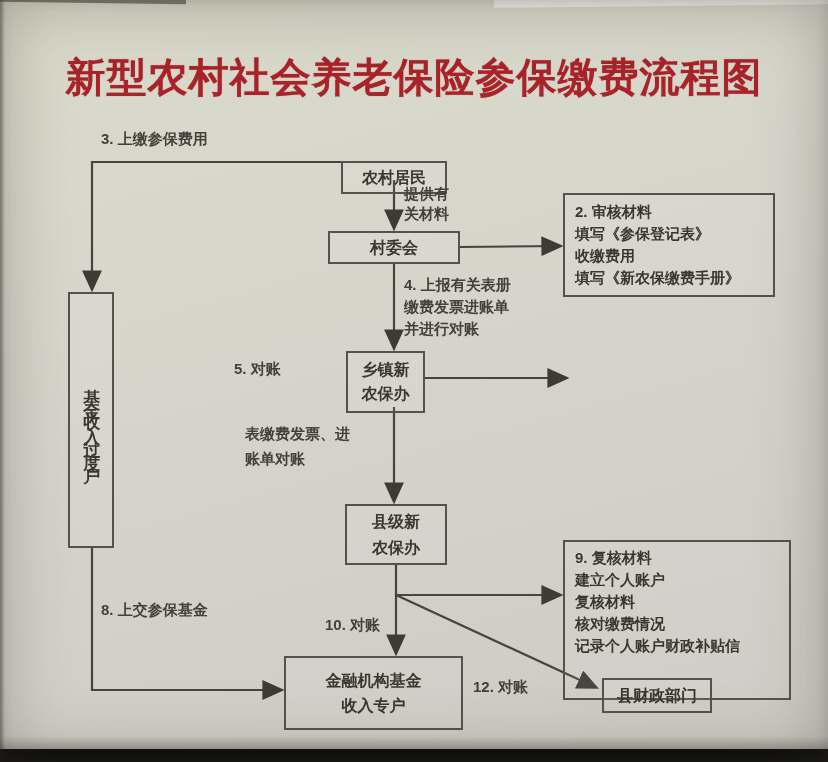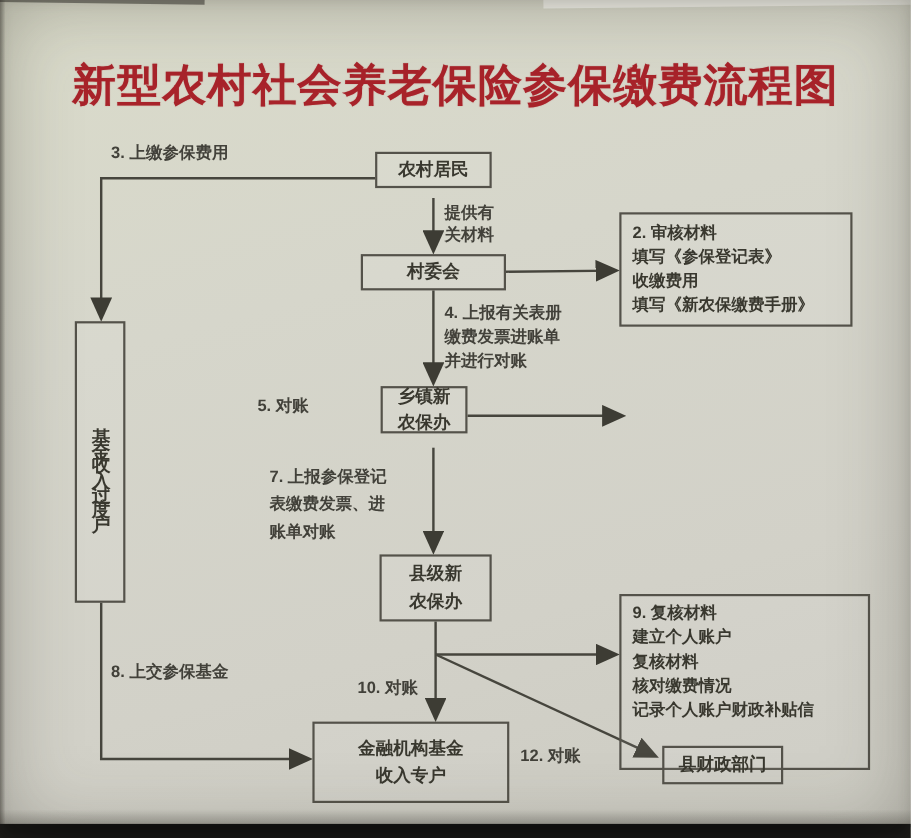--- a/index.html
+++ b/index.html
@@ -72,7 +72,7 @@
     </g>
   </svg>
 
-  <div class="box" style="left:341px;top:138px;width:106px;height:33px;">
+  <div class="box" style="left:341px;top:161px;width:106px;height:33px;">
     <span>农村居民</span>
   </div>
 

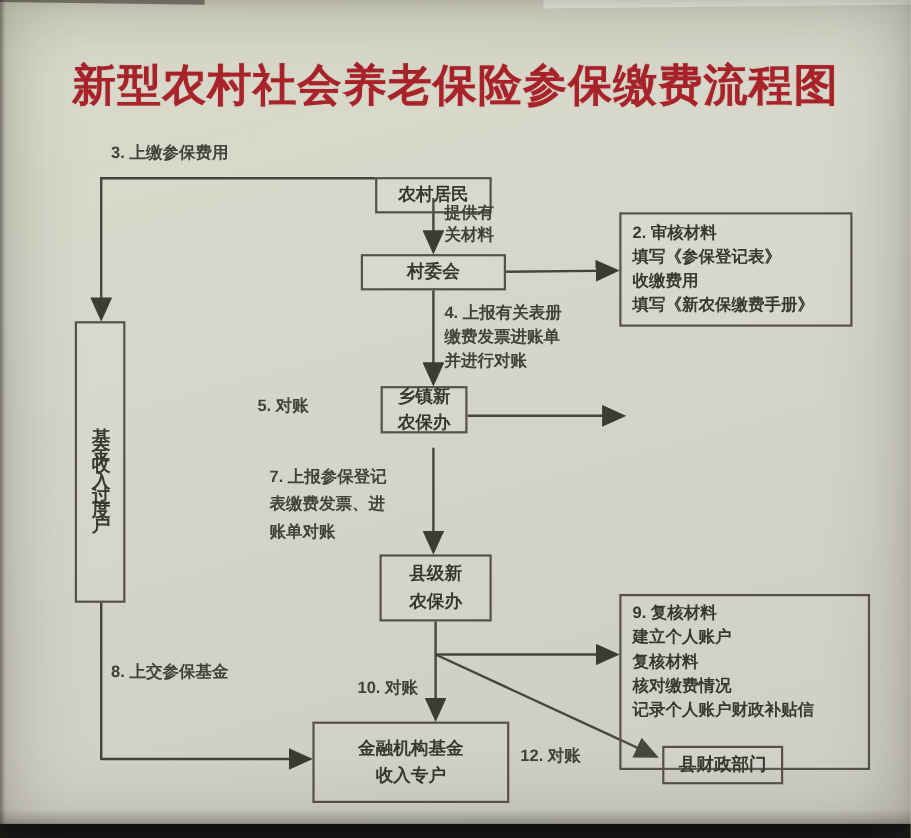--- a/index.html
+++ b/index.html
@@ -87,7 +87,7 @@
     <div>填写《新农保缴费手册》</div>
   </div>
 
-  <div class="box" style="left:346px;top:351px;width:79px;height:43px;line-height:24px;">
+  <div class="box" style="left:346px;top:351px;width:79px;height:62px;line-height:24px;">
     <div>乡镇新</div>
     <div>农保办</div>
   </div>

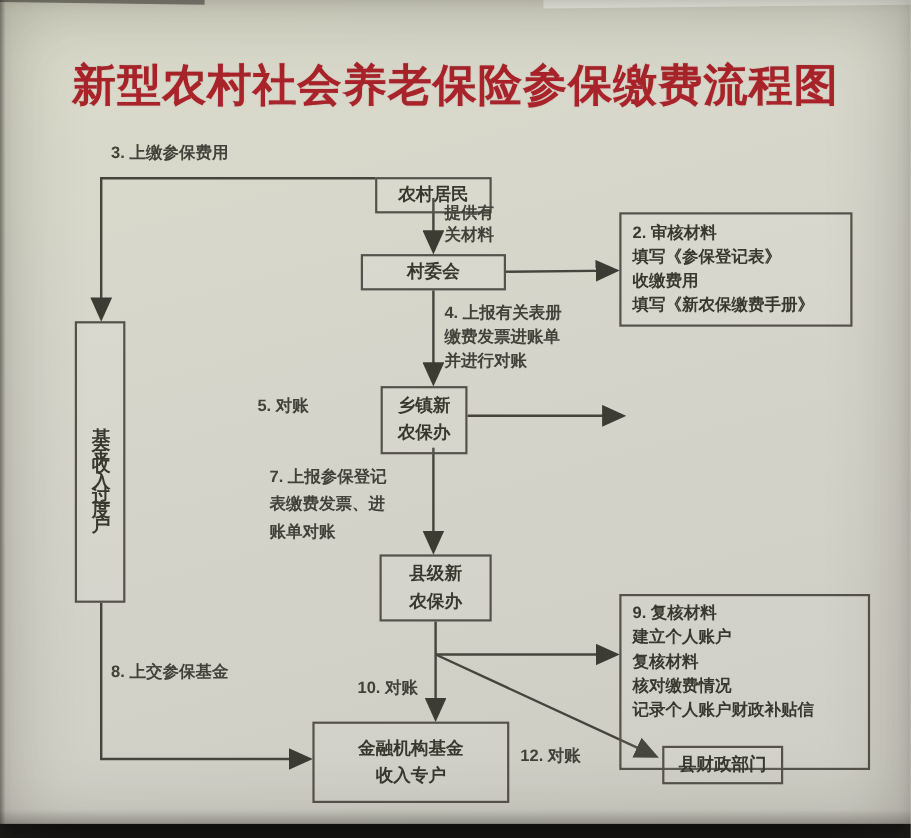--- a/index.html
+++ b/index.html
@@ -135,7 +135,6 @@
   <div class="lbl" style="left:234px;top:360px;">5. 对账</div>
 
   <div class="lbl" style="left:245px;top:421px;line-height:25px;">
-    <div>7. 上报参保登记</div>
     <div>表缴费发票、进</div>
     <div>账单对账</div>
   </div>

